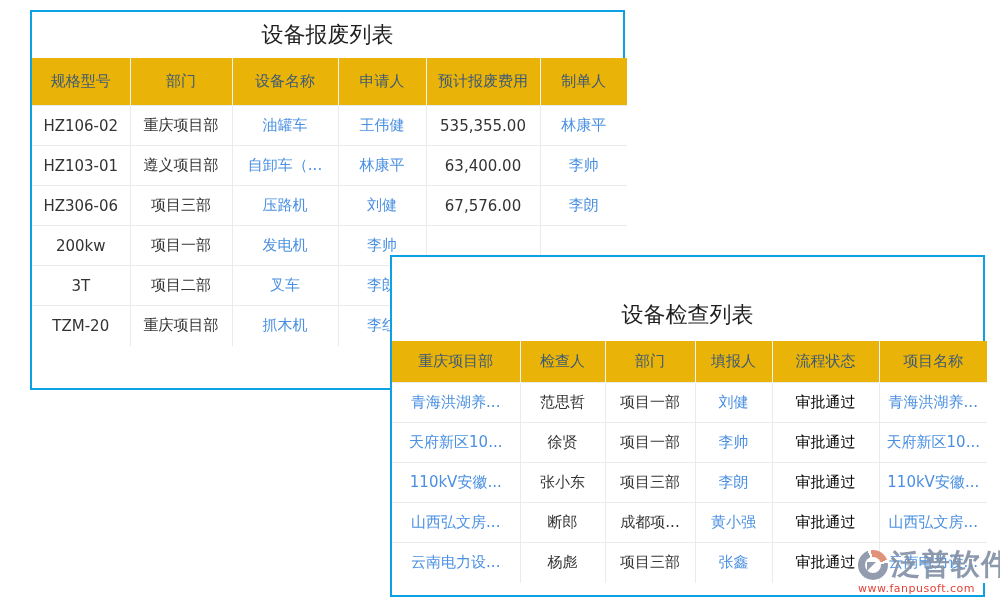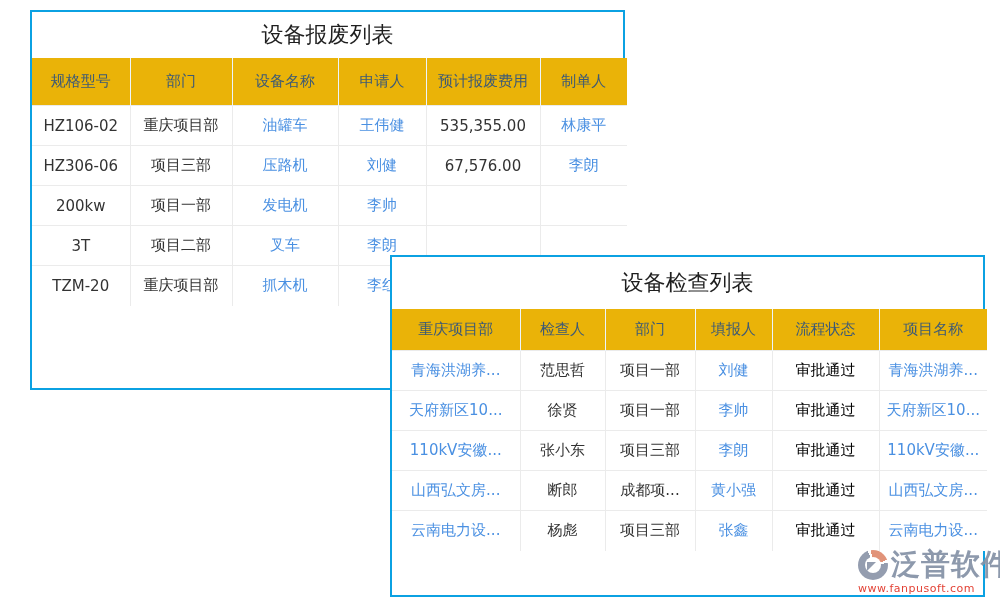--- a/index.html
+++ b/index.html
@@ -91,6 +91,14 @@
           <td class="c-link">林康平</td>
         </tr>
         <tr>
+          <td>HZ103-01</td>
+          <td>遵义项目部</td>
+          <td class="c-link">自卸车（...</td>
+          <td class="c-link">林康平</td>
+          <td>63,400.00</td>
+          <td class="c-link">李帅</td>
+        </tr>
+        <tr>
           <td>HZ306-06</td>
           <td>项目三部</td>
           <td class="c-link">压路机</td>

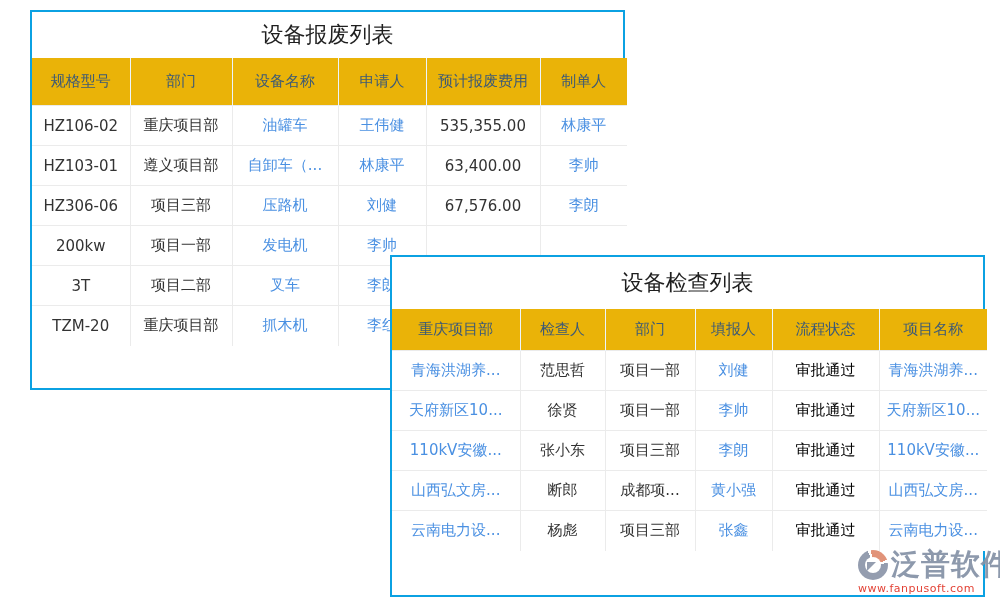--- a/index.html
+++ b/index.html
@@ -19,7 +19,7 @@
     font-weight:normal;font-size:22px;color:#1f1f1f;
   }
   .panel-scrap .panel-title{height:46px;}
-  .panel-inspect .panel-title{height:52px;}
+  .panel-inspect .panel-title{height:52px;margin-top:32px;}
   table{width:100%;border-collapse:collapse;table-layout:fixed;}
   thead th{
     background:#eab308;color:#3d5a76;font-weight:normal;font-size:15px;

